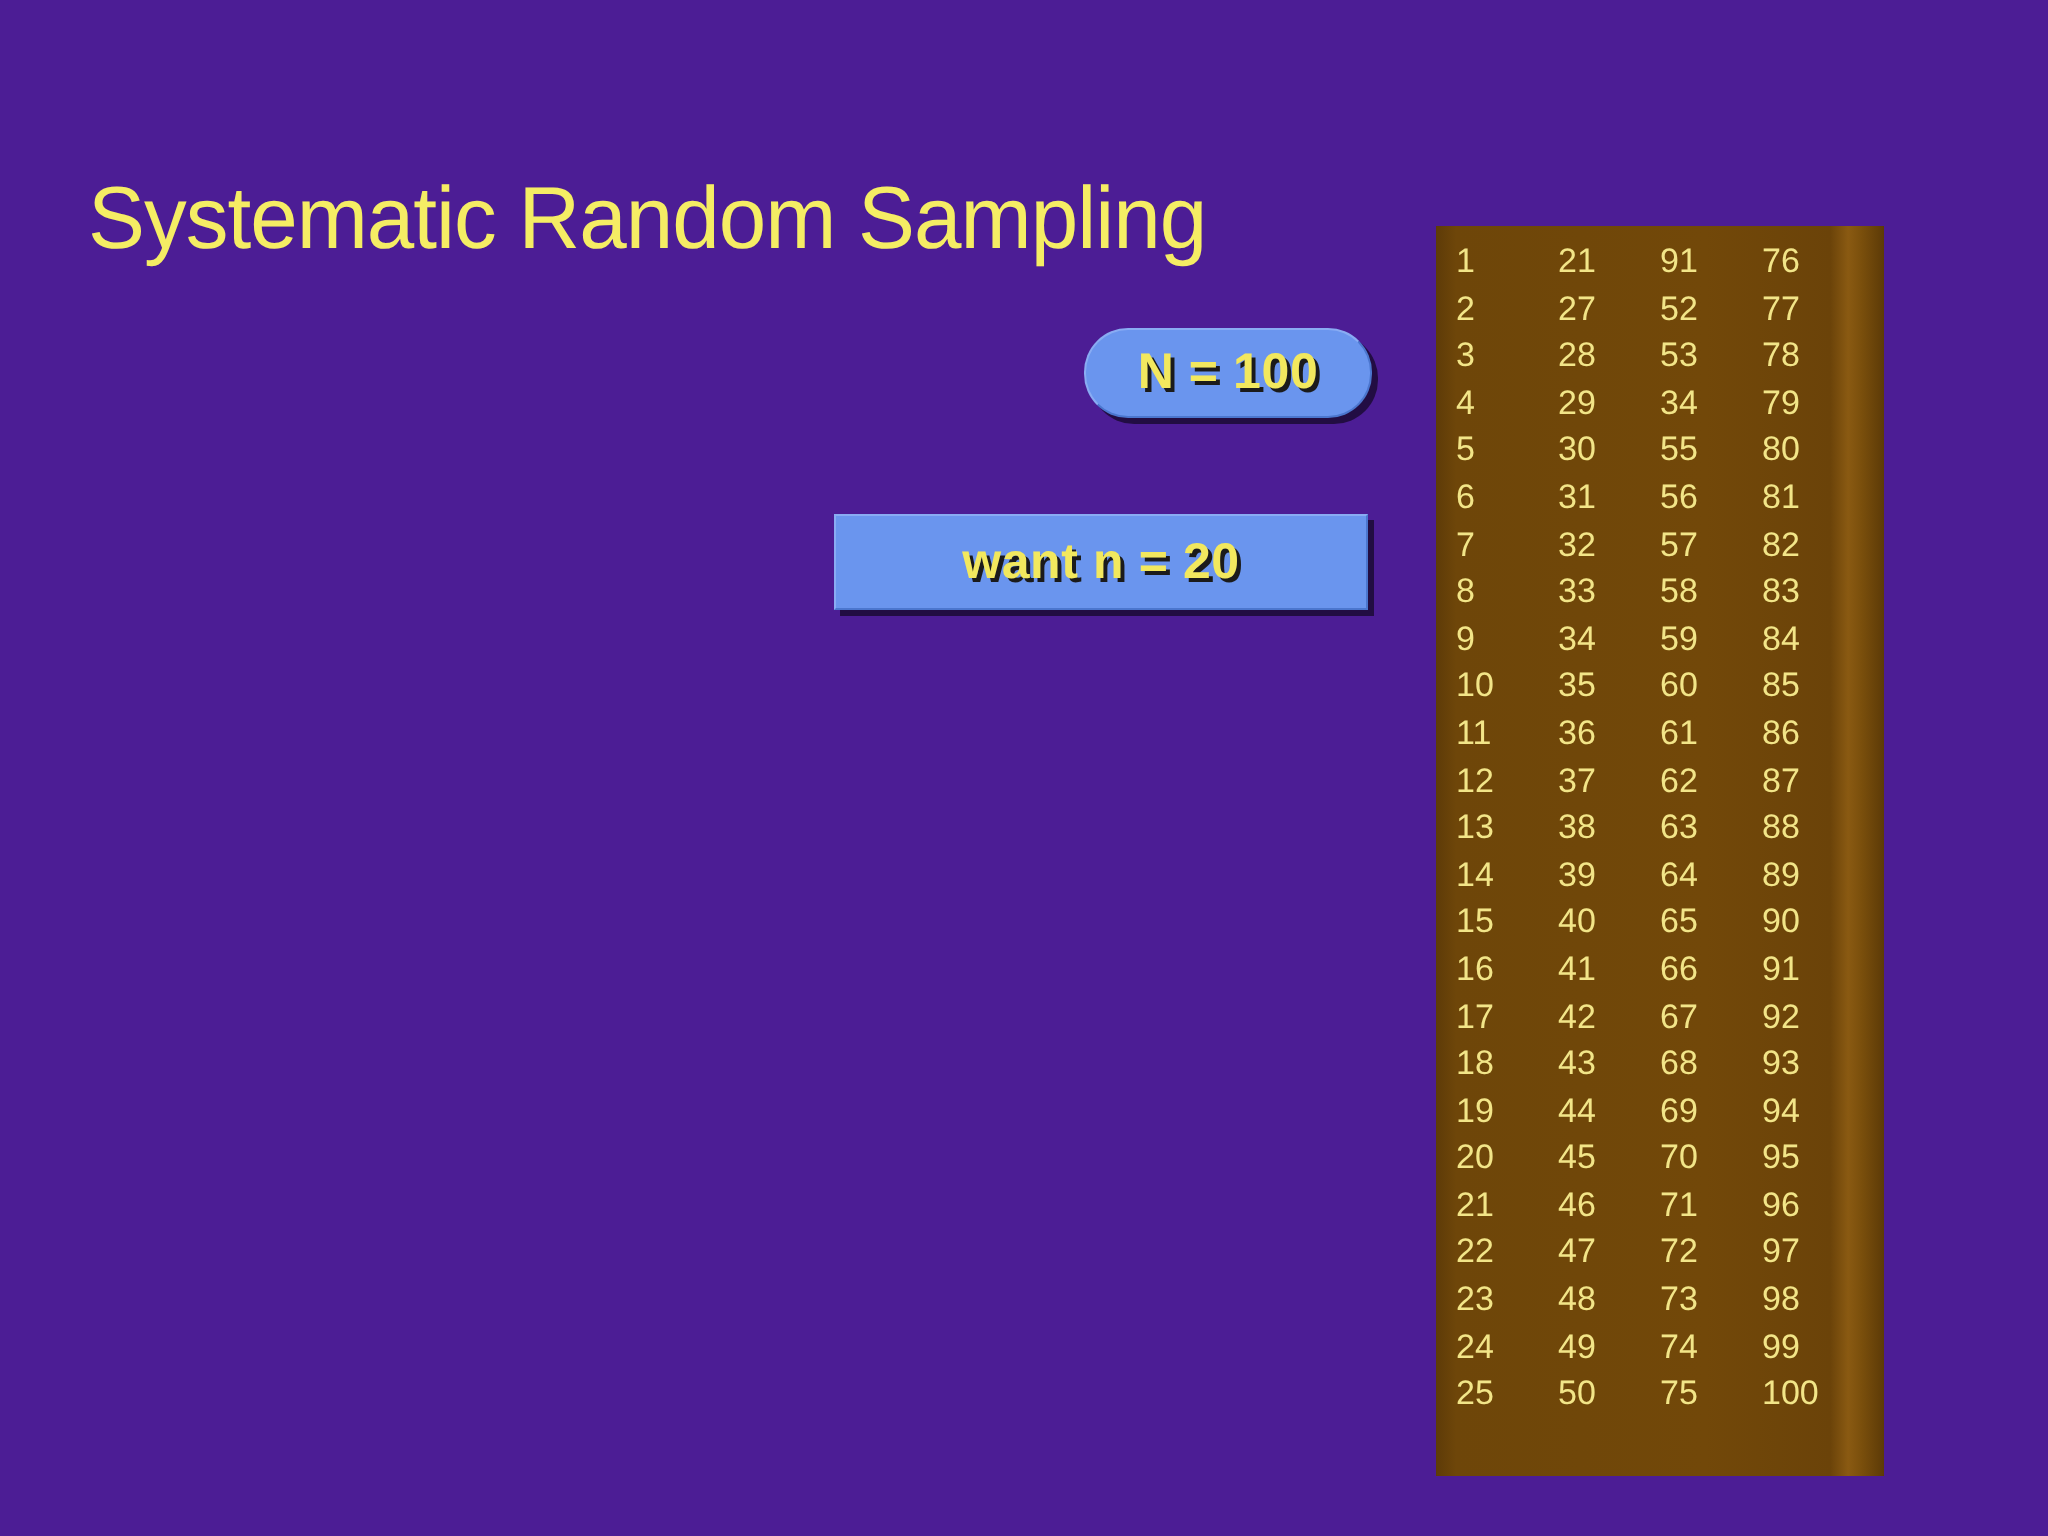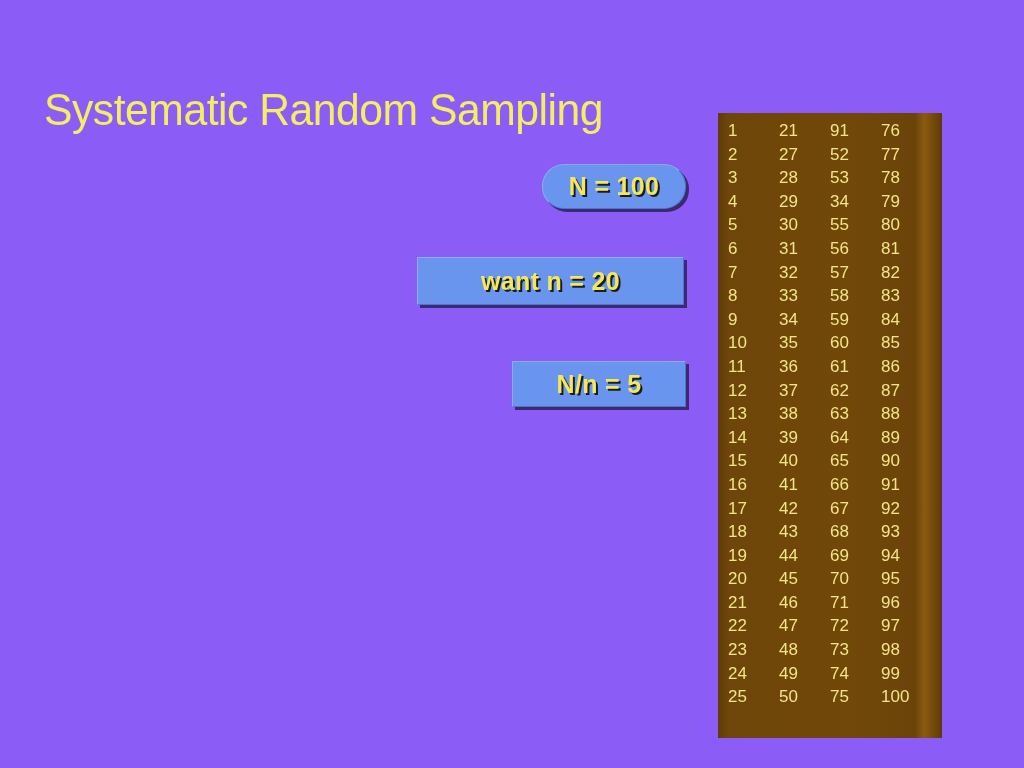--- a/index.html
+++ b/index.html
@@ -15,7 +15,7 @@
     position: relative;
     width: 1024px;
     height: 768px;
-    background: #8b5cf6;
+    background: #4c1d95;
     overflow: hidden;
   }
 

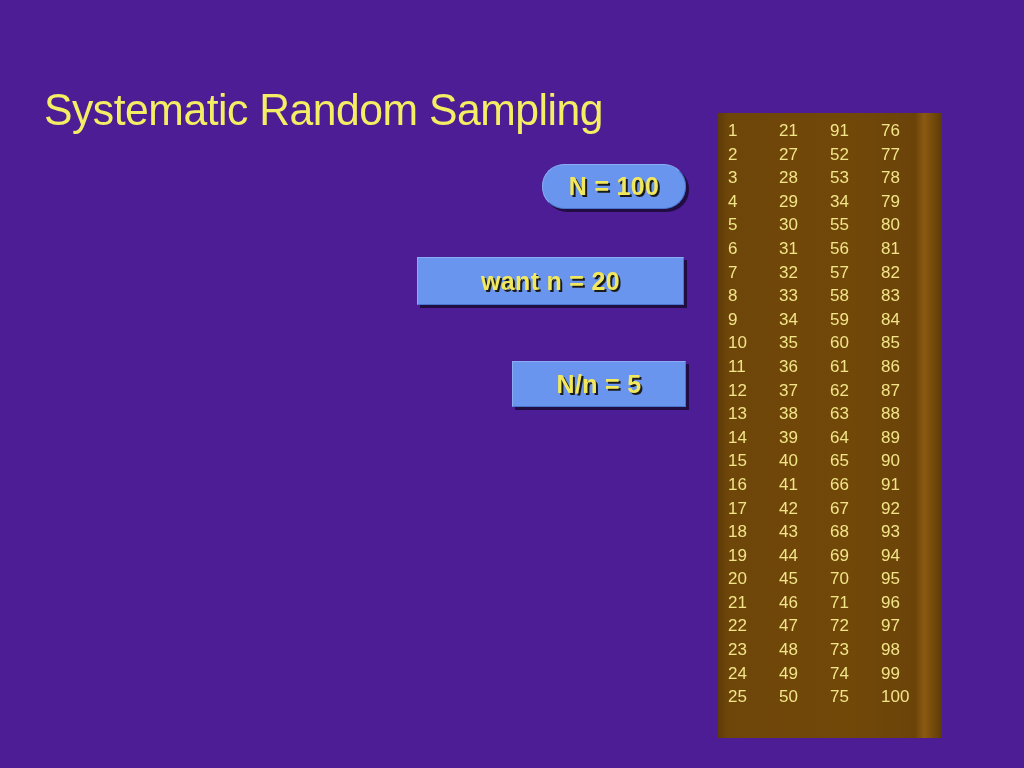--- a/index.html
+++ b/index.html
@@ -137,9 +137,6 @@
     <span>want n = 20</span>
   </div>
 
-  <div class="callout" id="callout-ratio">
-    <span>N/n = 5</span>
-  </div>
 
   <div id="number-panel">
     <div id="number-grid">

